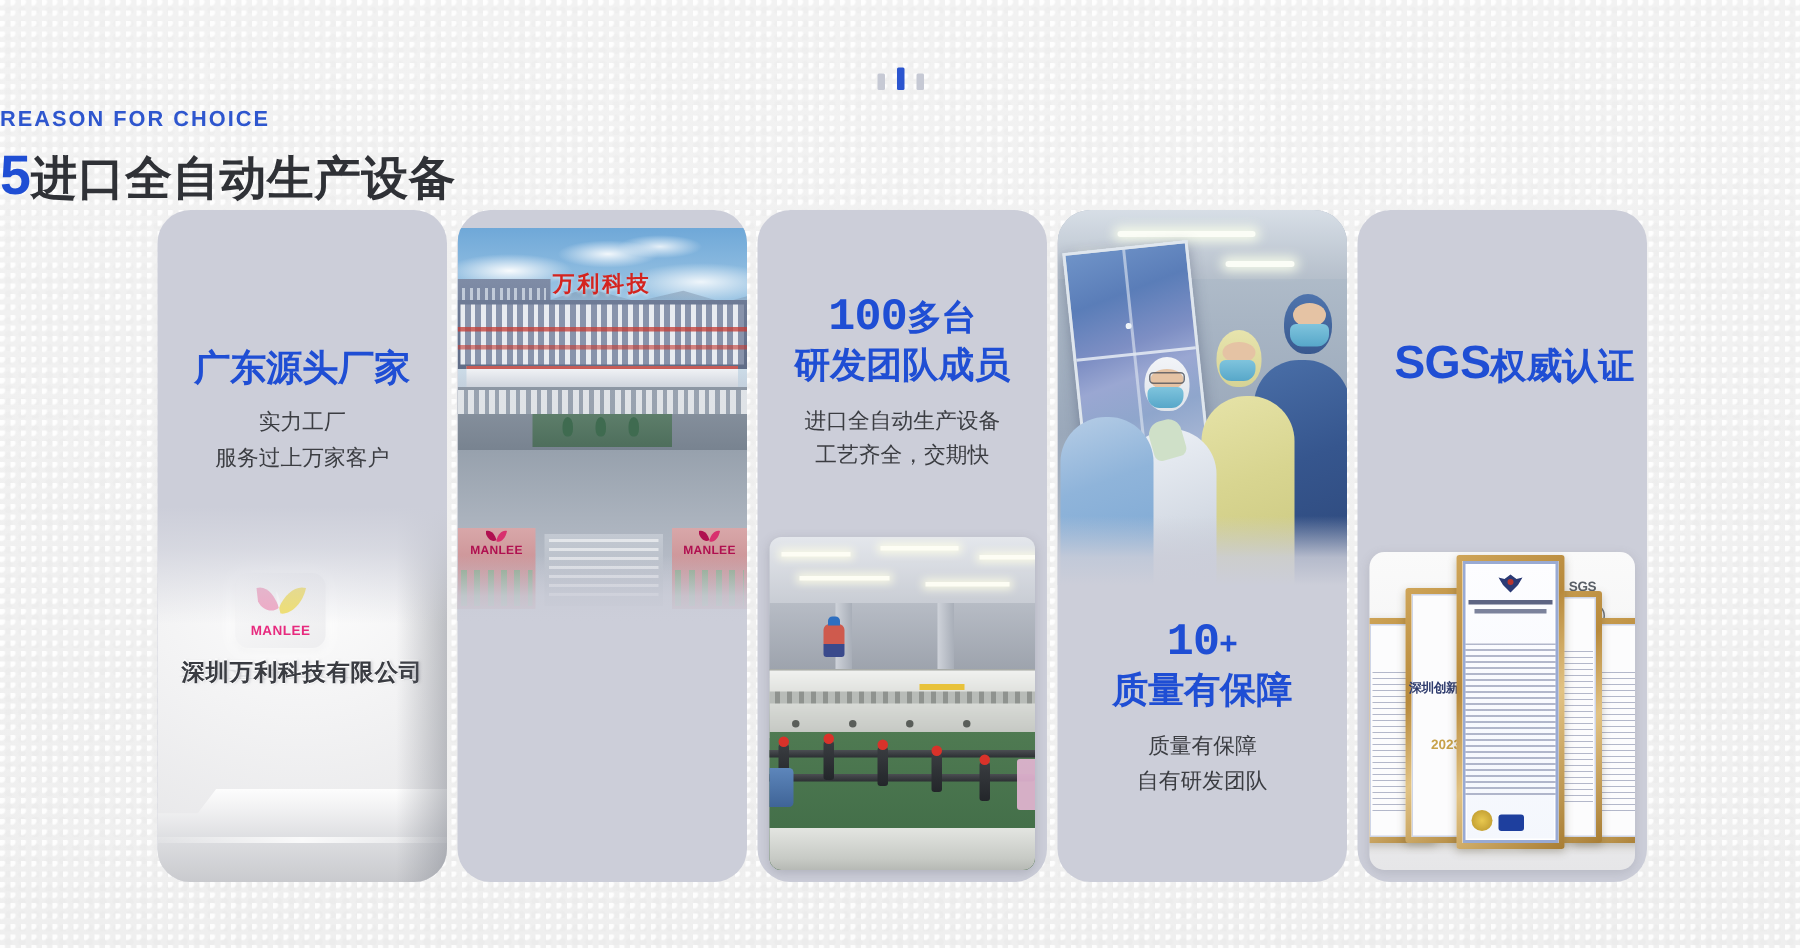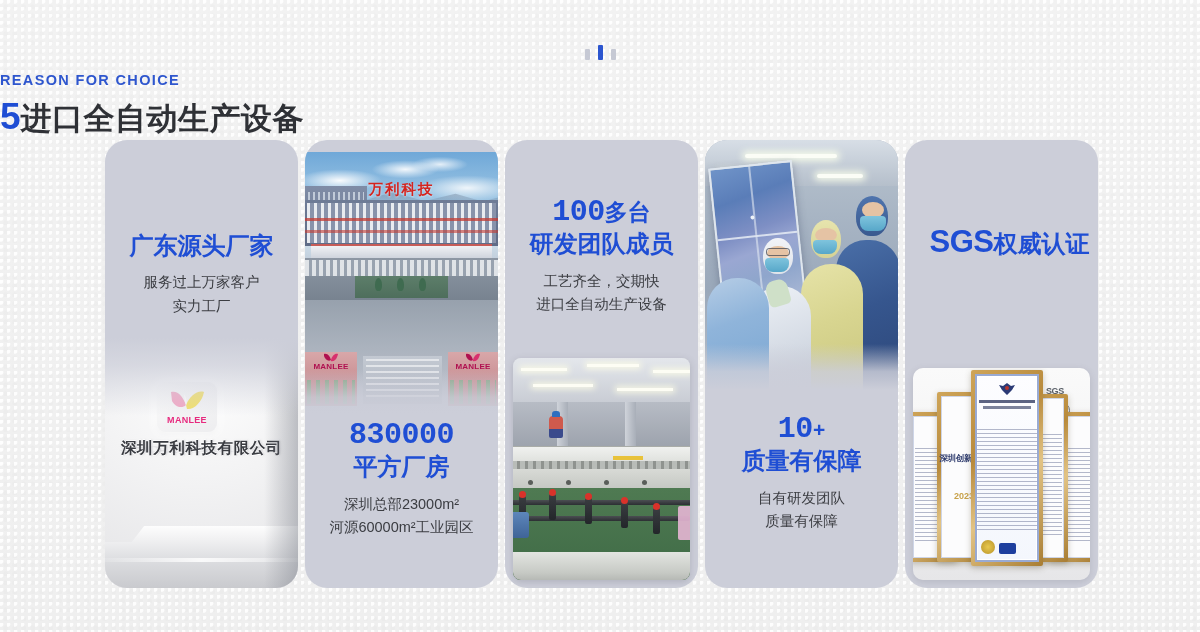--- a/index.html
+++ b/index.html
@@ -505,8 +505,8 @@
         <span class="cn-lg">广东源头厂家</span>
       </div>
       <div class="sub">
+        <div>实力工厂</div>
         <div>服务过上万家客户</div>
-        <div>实力工厂</div>
       </div>
     </div>
   </div>

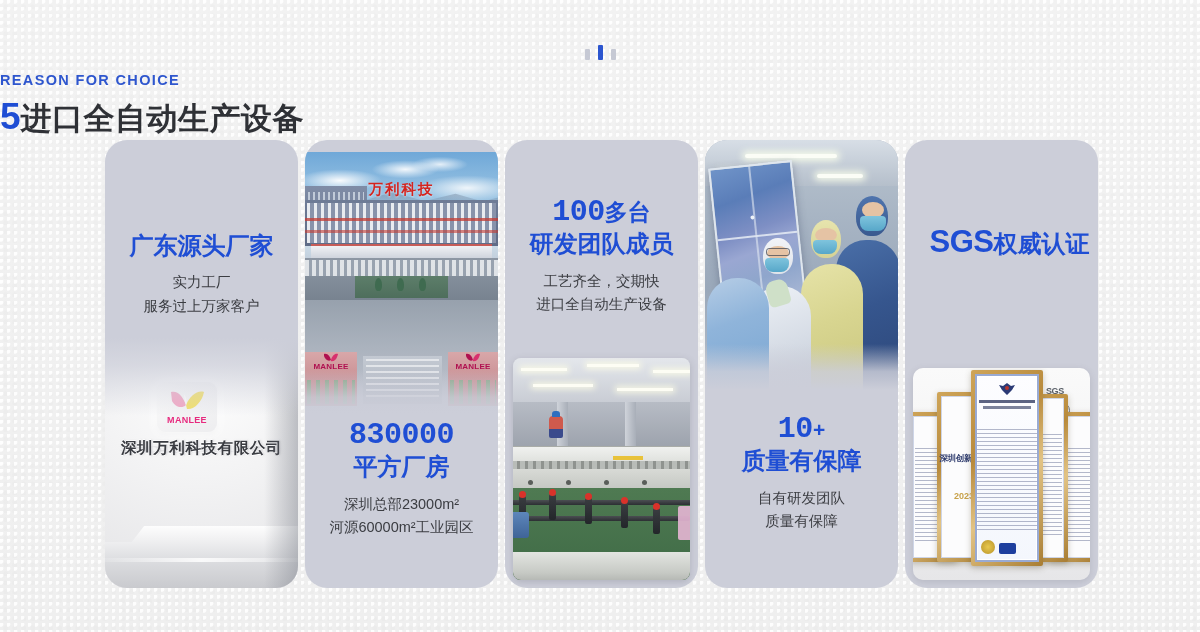--- a/index.html
+++ b/index.html
@@ -574,8 +574,8 @@
         <div><span class="cn-lg">研发团队成员</span></div>
       </div>
       <div class="sub">
+        <div>进口全自动生产设备</div>
         <div>工艺齐全，交期快</div>
-        <div>进口全自动生产设备</div>
       </div>
     </div>
     <div class="photo c3-photo">

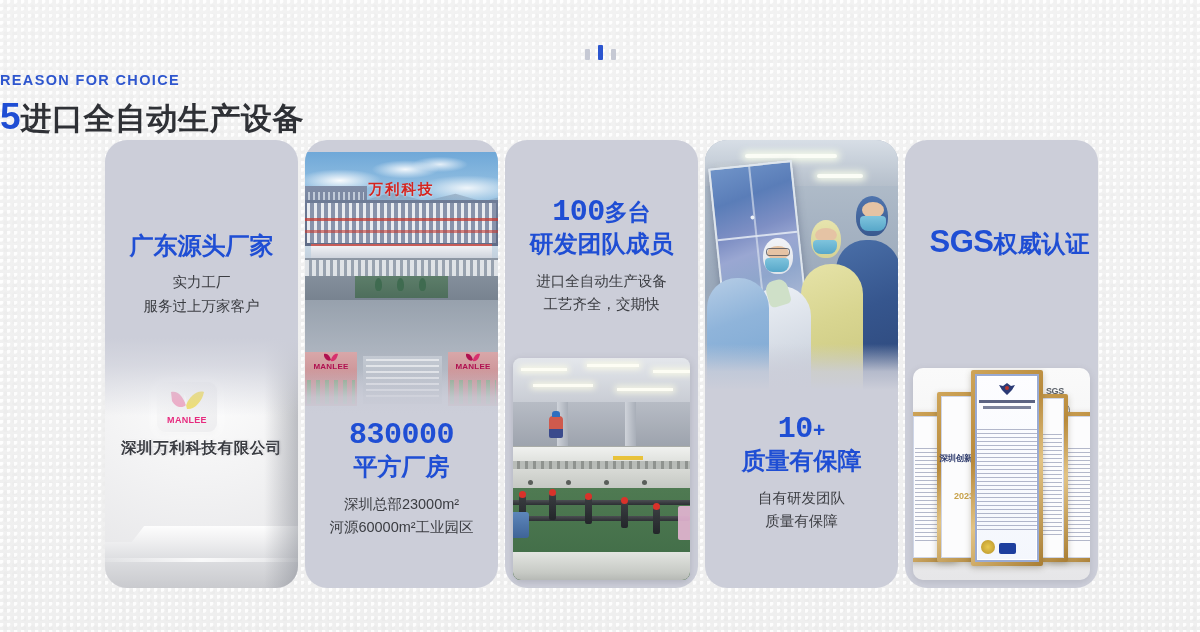--- a/index.html
+++ b/index.html
@@ -555,16 +555,6 @@
       </div>
       <div class="c2-haze"></div>
     </div>
-    <div class="txt">
-      <div class="big">
-        <div><span class="mega">830000</span></div>
-        <div><span class="cn-lg">平方厂房</span></div>
-      </div>
-      <div class="sub">
-        <div>深圳总部23000m²</div>
-        <div>河源60000m²工业园区</div>
-      </div>
-    </div>
   </div>
 
   <div class="card c3">

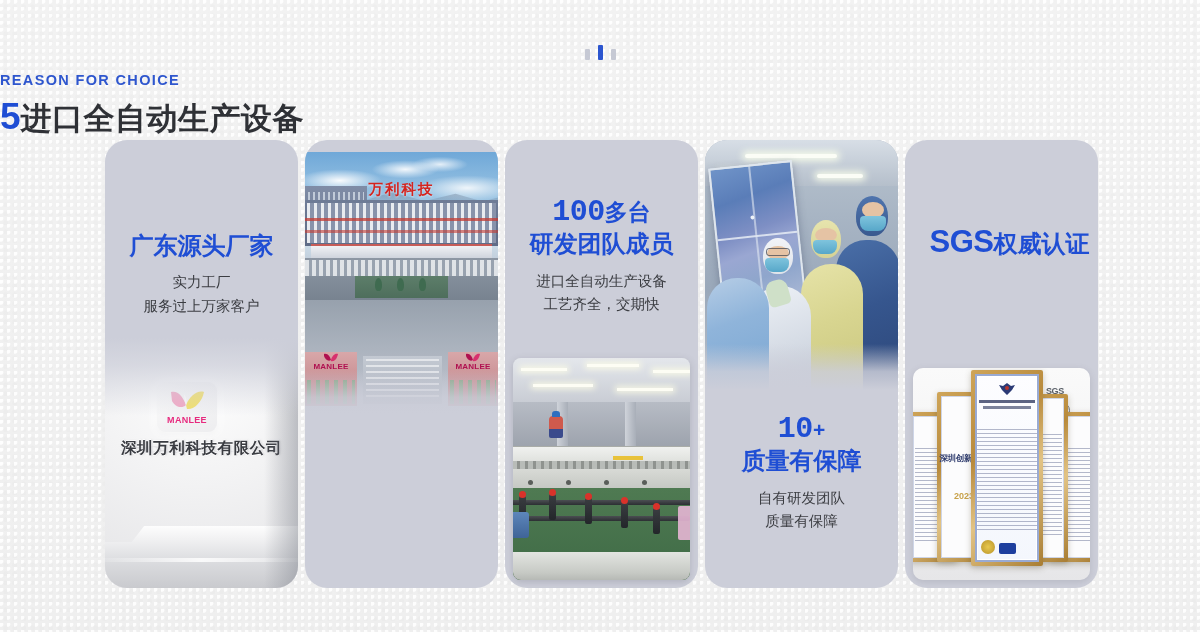--- a/index.html
+++ b/index.html
@@ -645,8 +645,8 @@
         <div><span class="cn-lg">质量有保障</span></div>
       </div>
       <div class="sub">
+        <div>质量有保障</div>
         <div>自有研发团队</div>
-        <div>质量有保障</div>
       </div>
     </div>
   </div>

